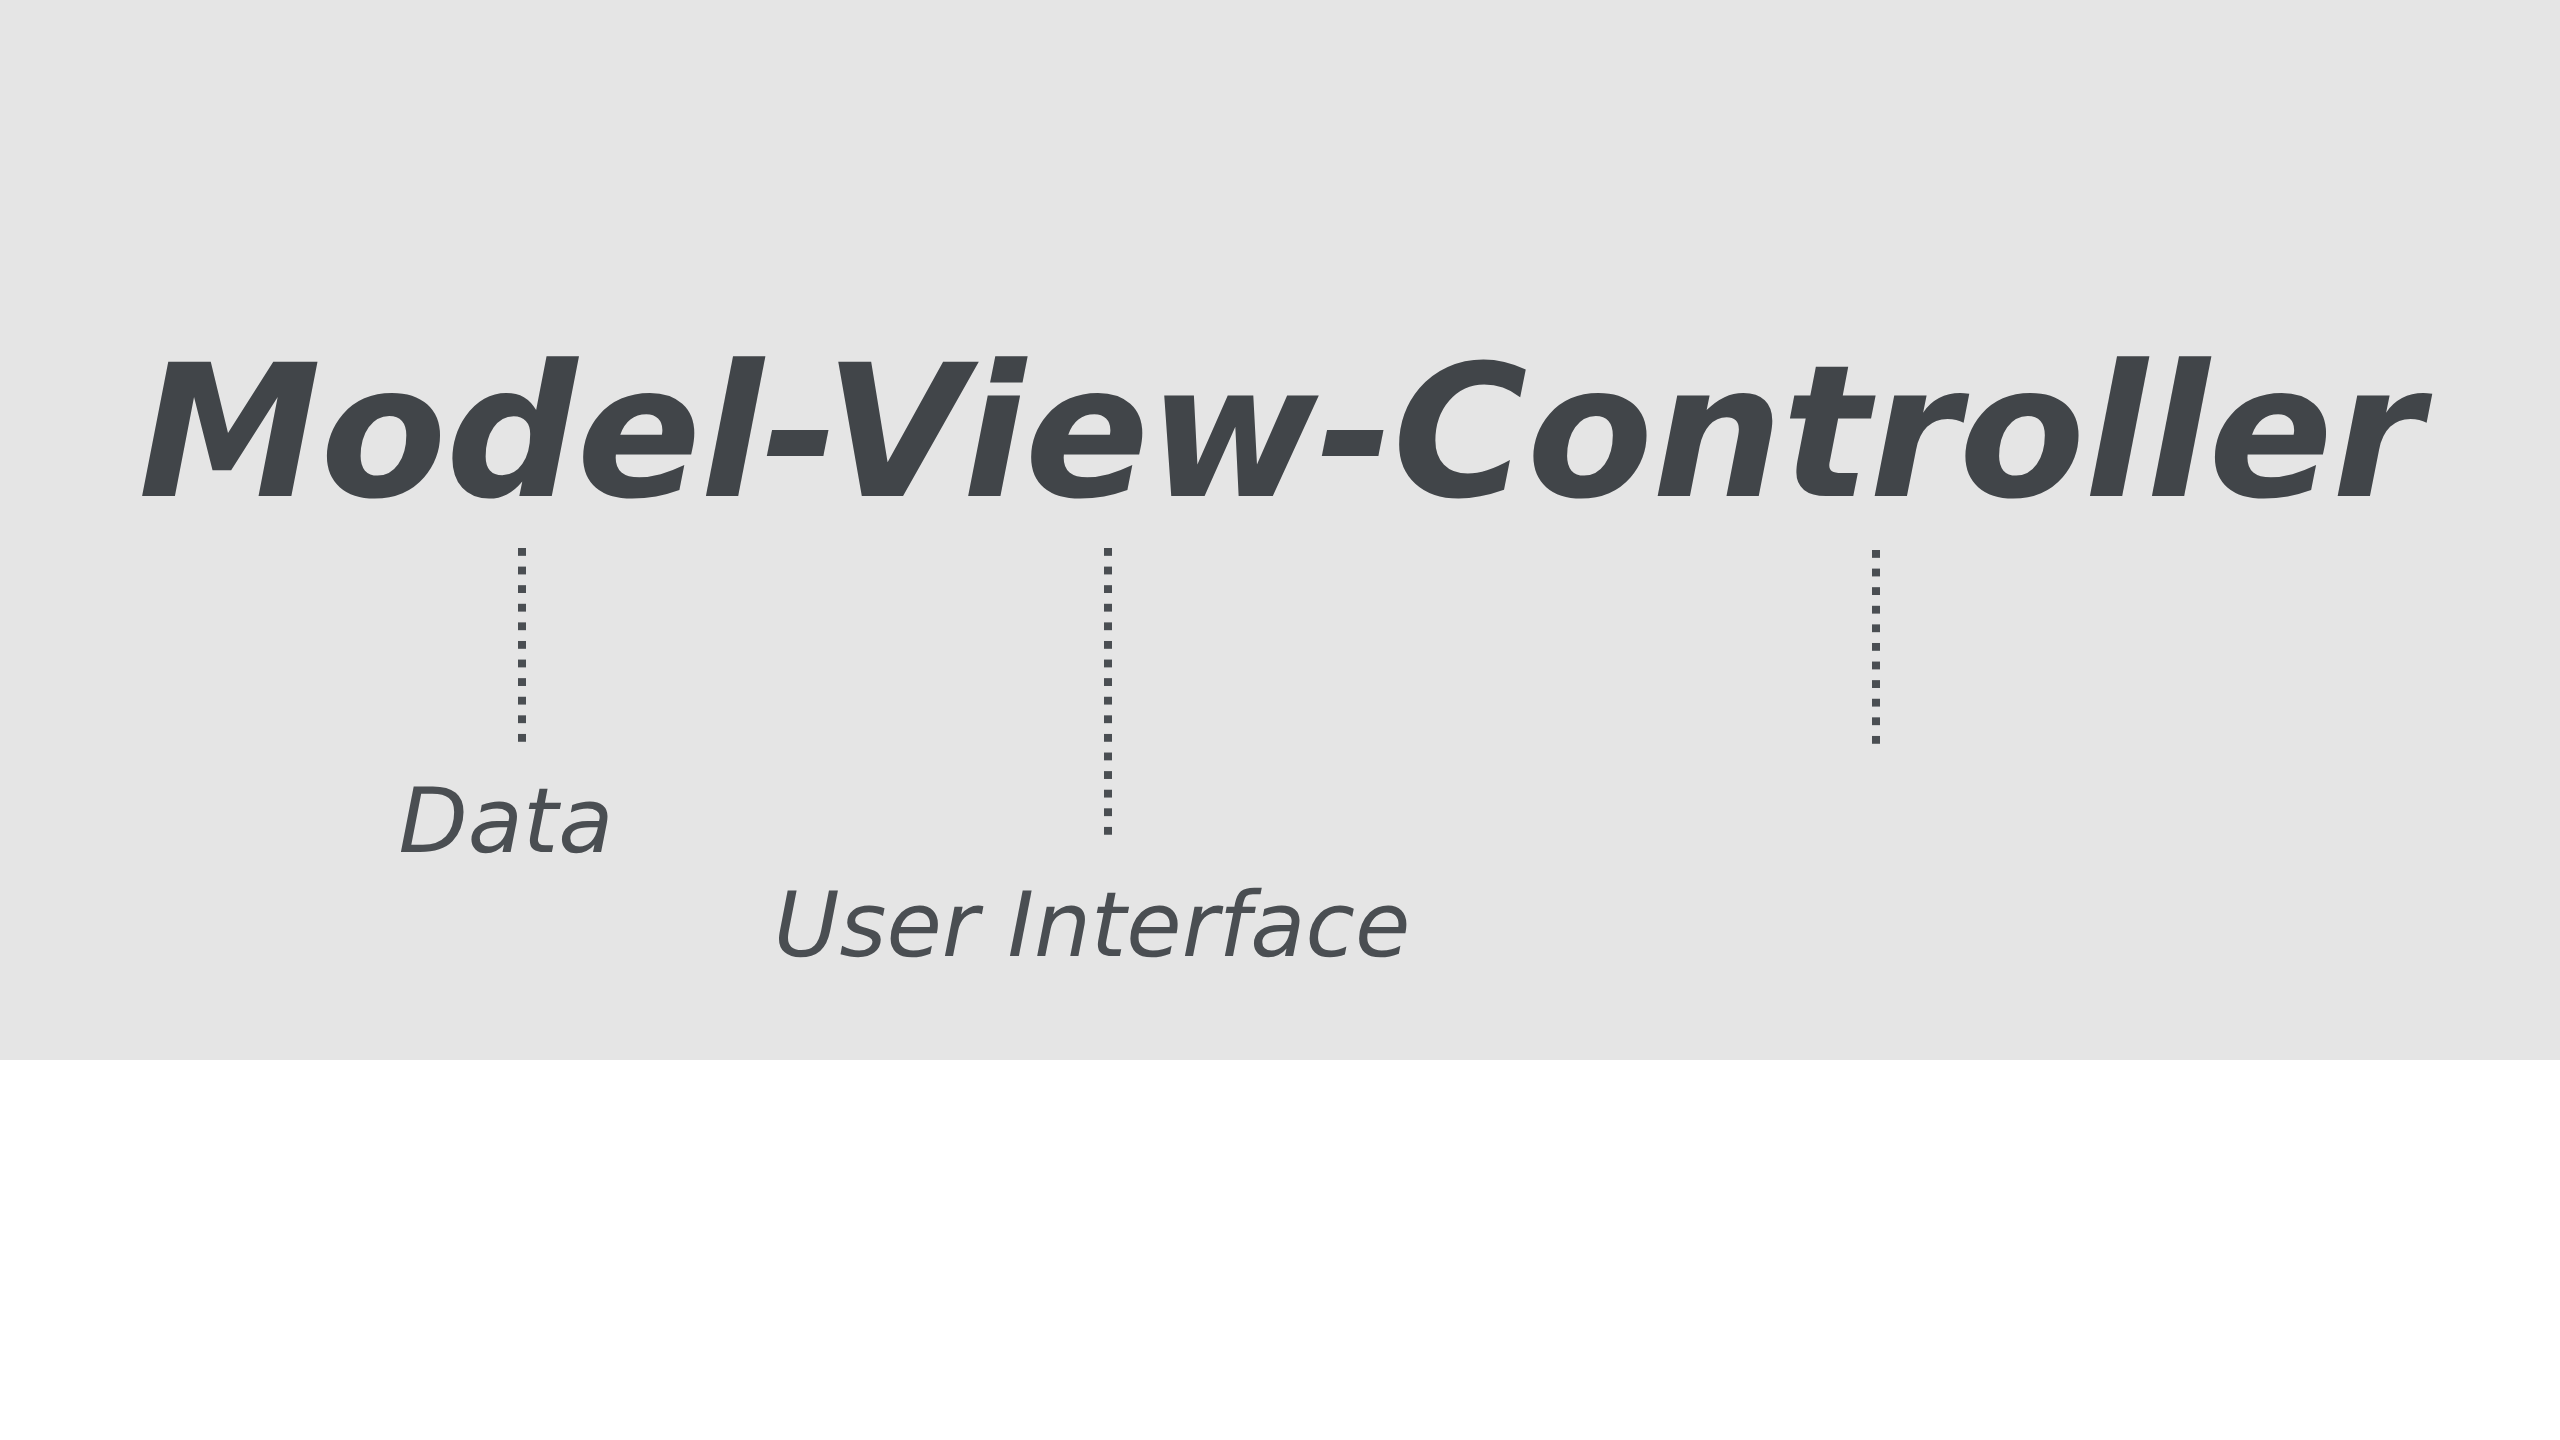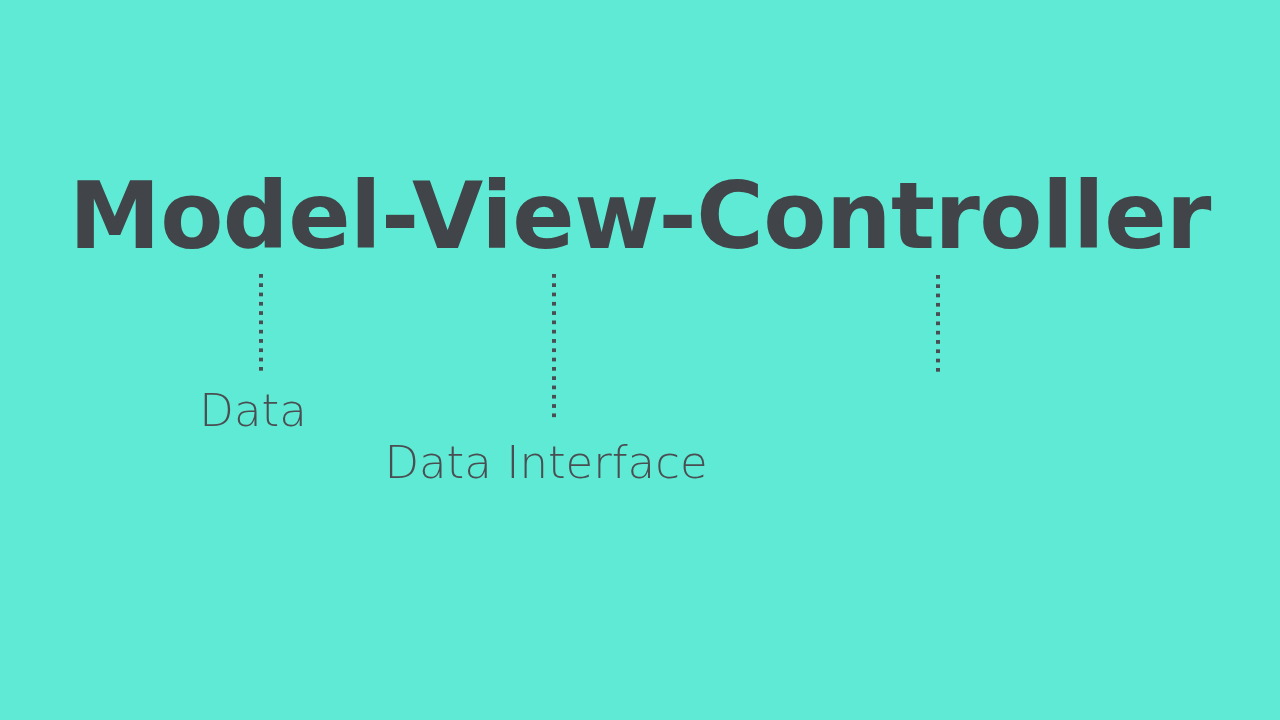--- a/index.html
+++ b/index.html
@@ -19,8 +19,9 @@
   #slide {
     position: relative;
     width: 1280px;
-    height: 720px;
-    background: #5eead4;
+    height: 530px;
+    background: #e5e5e5;
+    font-style: italic;
   }
 
   

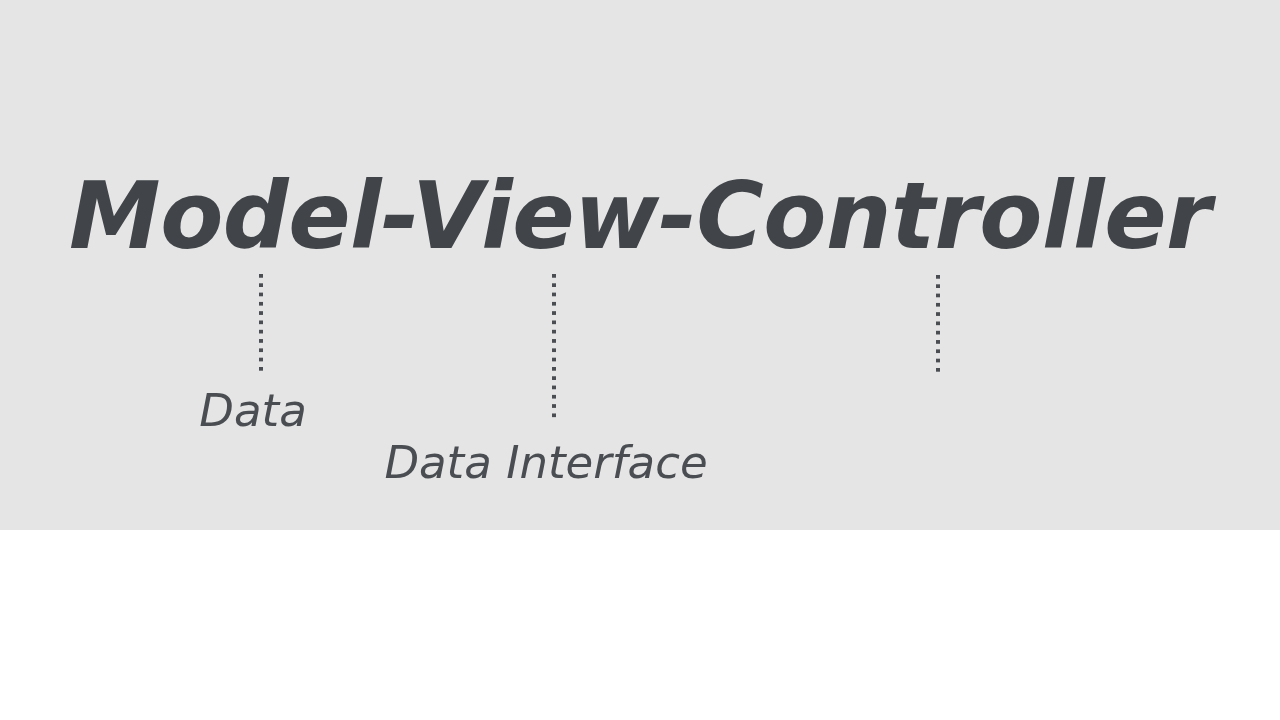--- a/index.html
+++ b/index.html
@@ -91,7 +91,7 @@
 
   <div class="label" id="label-data">Data</div>
 
-  <div class="label" id="label-user-interface">Data Interface</div>
+  <div class="label" id="label-user-interface">User Interface</div>
 
 
 </div>

